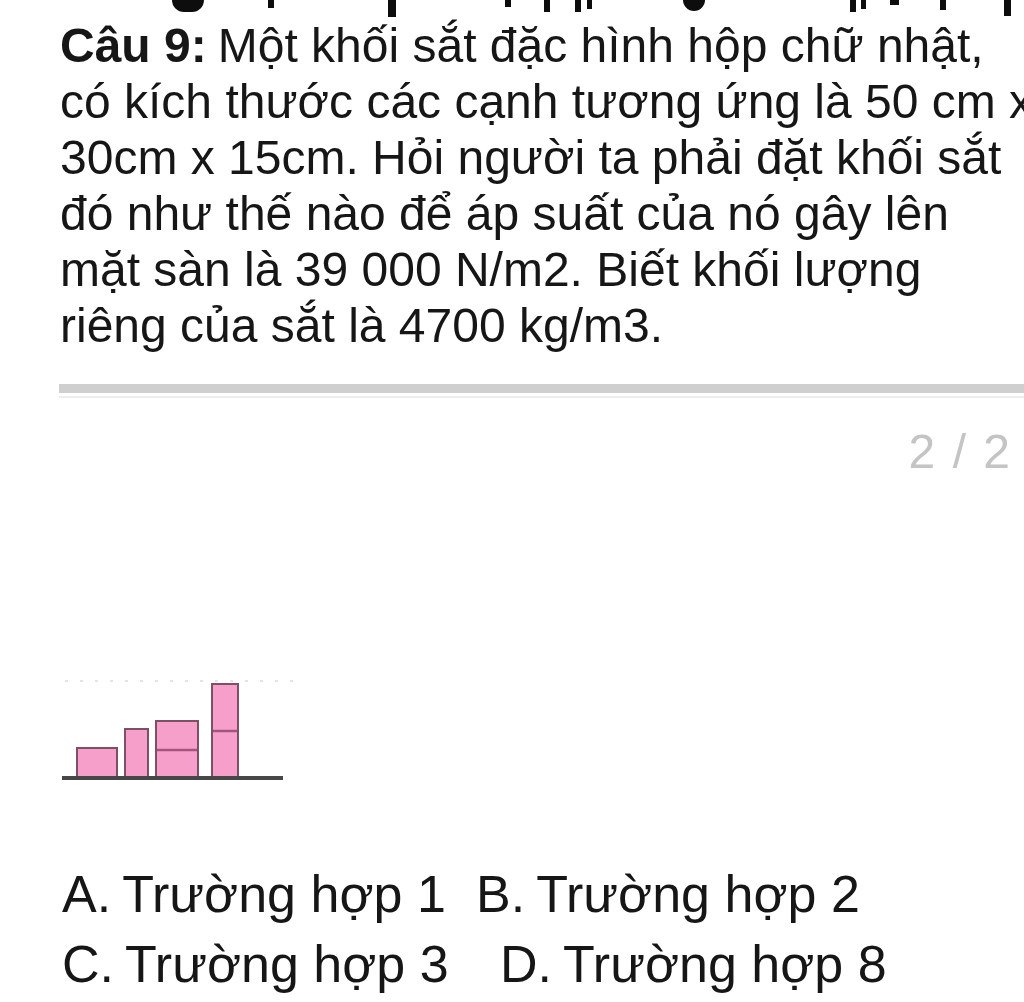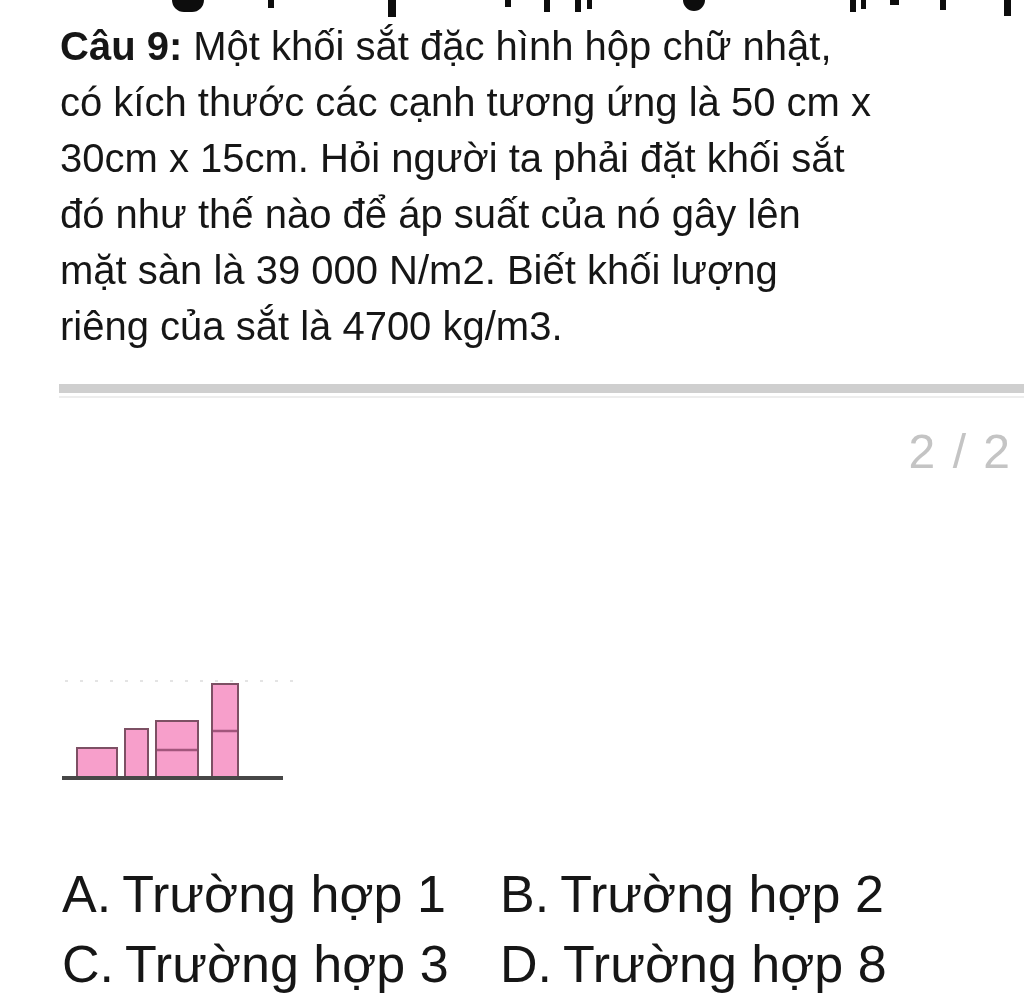--- a/index.html
+++ b/index.html
@@ -8,7 +8,7 @@
     font-family:"Liberation Sans","DejaVu Sans",sans-serif;color:#161616;
   }
   .qblock{position:absolute;left:60px;width:960px;}
-  .qline{height:56px;line-height:56px;font-size:40px;white-space:nowrap;}
+  .qline{height:56px;line-height:56px;font-size:48px;white-space:nowrap;}
   .qline b{font-weight:700;margin-right:11px;}
   .frag{position:absolute;top:0;background:#0d0d0d;}
   .frag.blob{border-radius:0 0 16px 16px;}

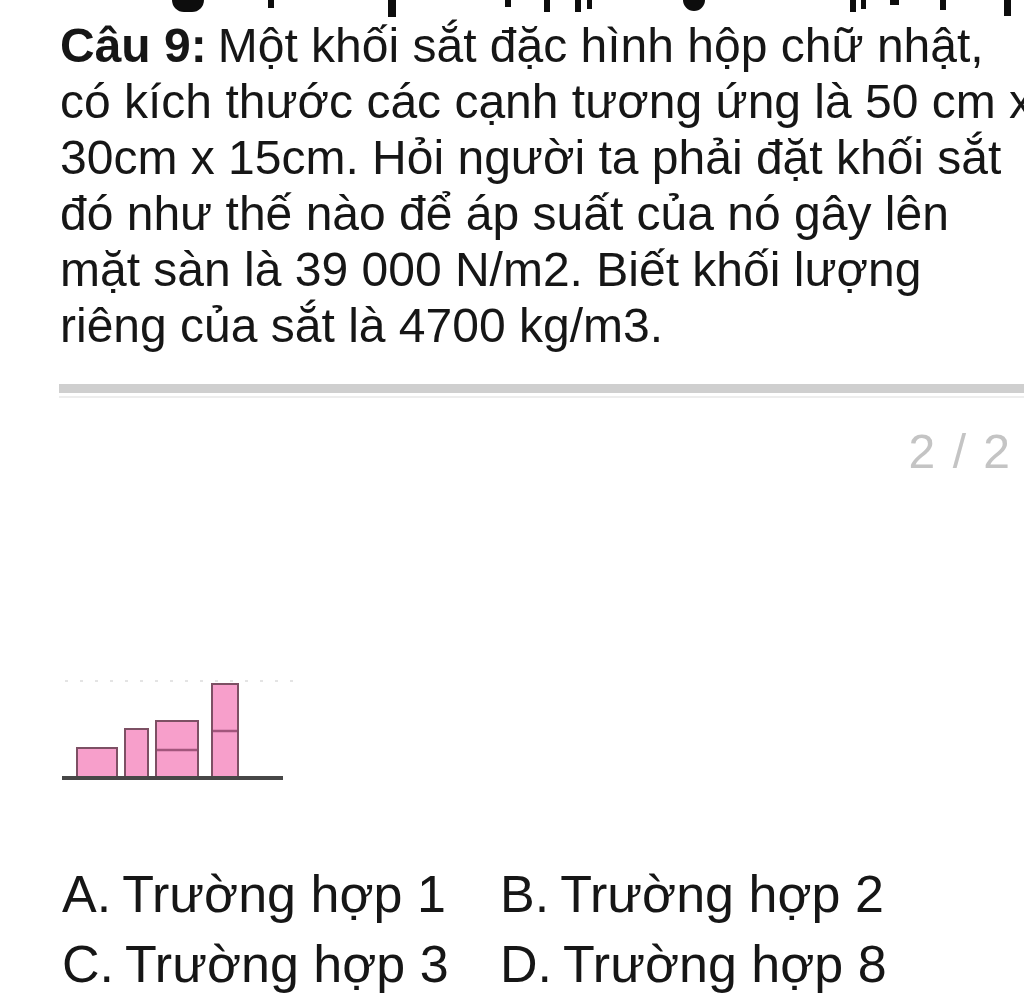--- a/index.html
+++ b/index.html
@@ -22,7 +22,7 @@
   .answer{position:absolute;height:56px;line-height:56px;font-size:52px;white-space:nowrap;}
   .answer .akey{margin-right:11px;}
   .ans-a{left:62px;top:866px;}
-  .ans-b{left:500px;top:866px;text-align:center;}
+  .ans-b{left:476px;top:866px;text-align:center;}
   .ans-c{left:62px;top:936px;}
   .ans-d{left:500px;top:936px;}
 </style>

